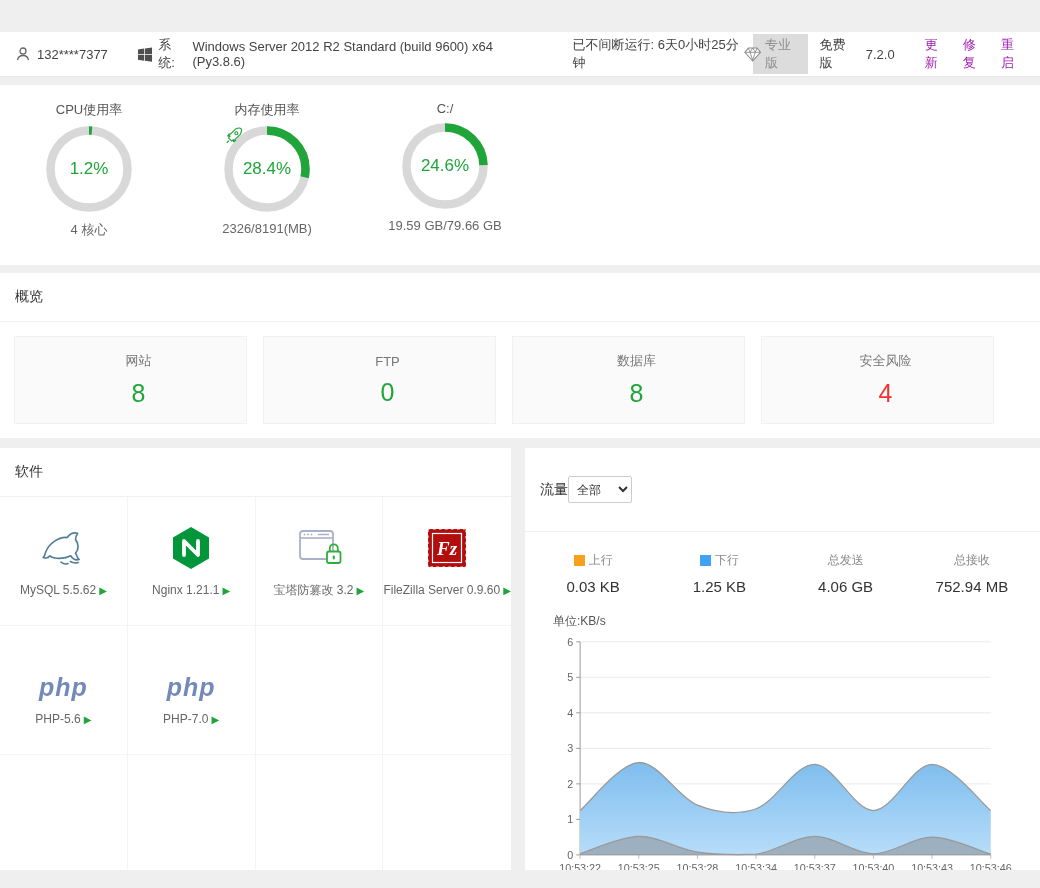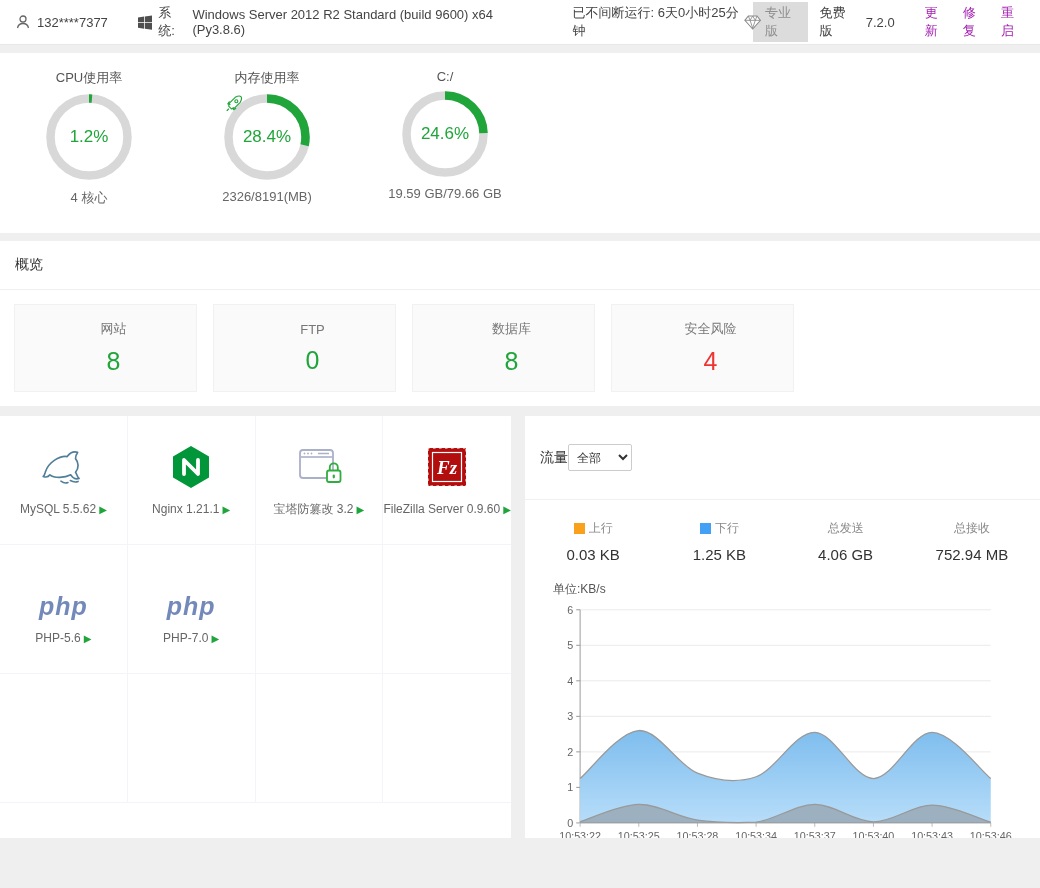--- a/index.html
+++ b/index.html
@@ -10,7 +10,7 @@
     font-size:13px; color:#444;
   }
   
-  .topbar { height:45px; background:#fff; display:flex; align-items:center; padding:0 15px; border-bottom:1px solid #e8e8e8; }
+  .topbar { height:45px; background:#fff; display:flex; align-items:center; padding:0 15px; border-bottom:1px solid #e8e8e8;margin-top:32px; }
   .tb-item { display:flex; align-items:center; }
   .tb-user { margin-right:30px; cursor:pointer; }
   .tb-user svg { margin-right:6px; }

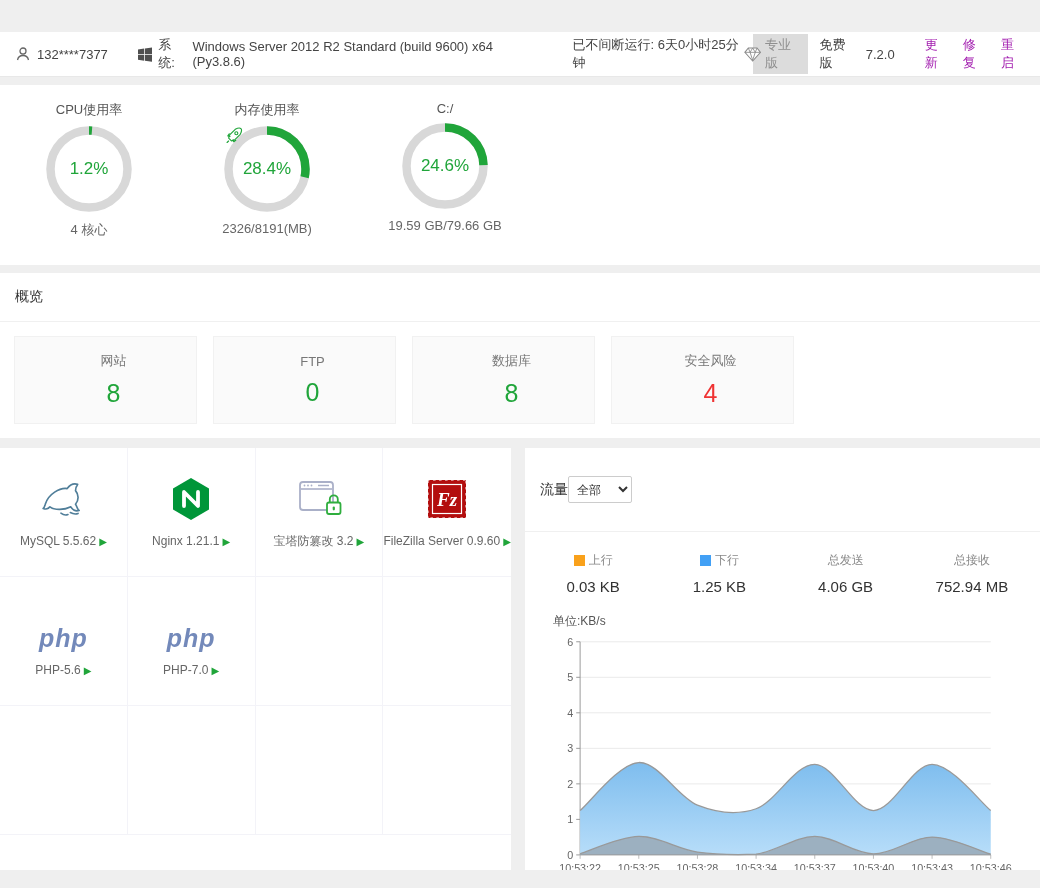--- a/index.html
+++ b/index.html
@@ -39,7 +39,7 @@
   .gauge-caption { color:#666; font-size:13px; }
   
   .cards { display:flex; gap:16px; padding:14px; }
-  .card { width:183px; height:88px; background:#fafafa; border:1px solid #f1f1f1; display:flex; flex-direction:column; align-items:center; justify-content:center; cursor:pointer;padding-left:16px; }
+  .card { width:233px; height:88px; background:#fafafa; border:1px solid #f1f1f1; display:flex; flex-direction:column; align-items:center; justify-content:center; cursor:pointer;padding-left:16px; }
   .card-label { color:#777; font-size:13px; margin-bottom:9px; }
   .card-value { font-size:25px; }
   

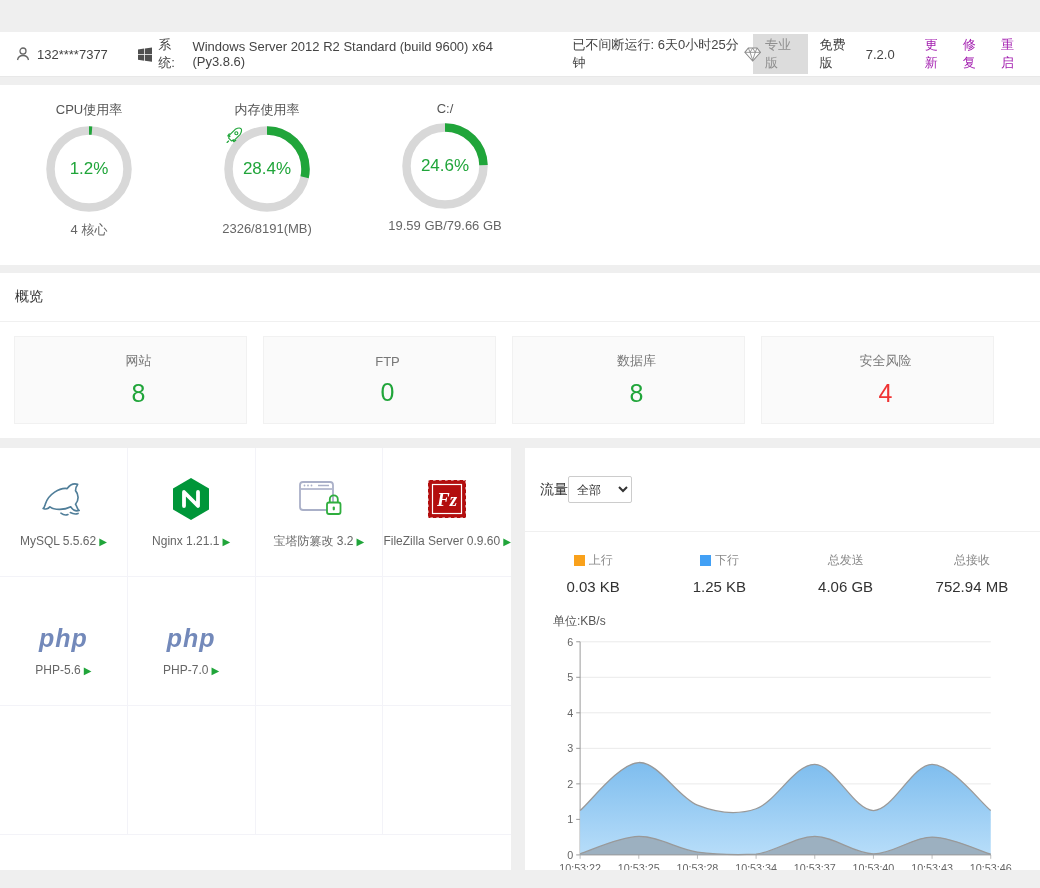--- a/index.html
+++ b/index.html
@@ -181,6 +181,7 @@
 <div class="bottom-row">
 
   <div class="panel panel-software">
+    <div class="section-header">软件</div>
     <div class="sw-grid">
       <div class="sw-cell">
         <div class="sw-icon">

